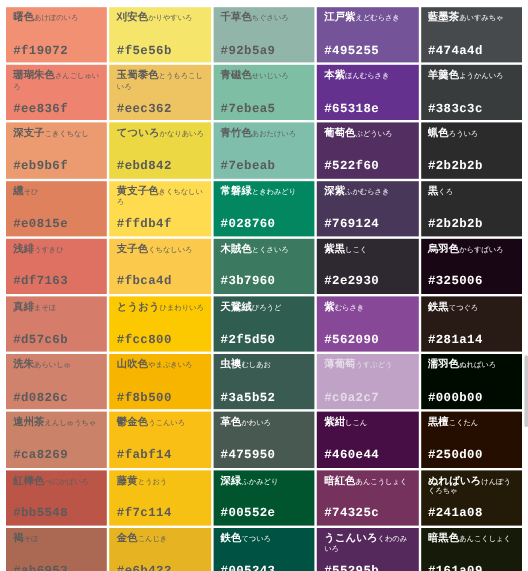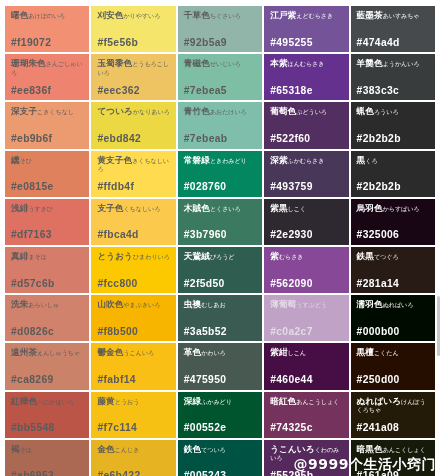--- a/index.html
+++ b/index.html
@@ -53,7 +53,7 @@
     letter-spacing: -0.1px;
   }
   .swatch-hex {
-    font-family: Liberation Sans, sans-serif;
+    font-family: Liberation Mono, monospace;
     font-size: 10.3px;
     font-weight: bold;
     letter-spacing: 0.35px;

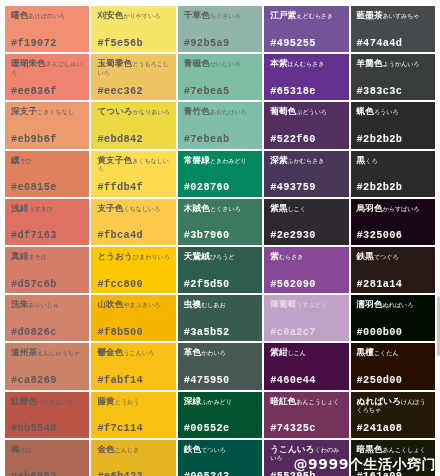--- a/index.html
+++ b/index.html
@@ -165,7 +165,7 @@
       </div>
       <div class="swatch light-text" style="background: rgb(73, 55, 89);">
         <div class="swatch-name"><span>深紫</span><span class="kana">ふかむらさき</span></div>
-        <div class="swatch-hex">#493759</div>
+        <div class="swatch-hex">#769124</div>
       </div>
       <div class="swatch light-text" style="background: rgb(43, 43, 43);">
         <div class="swatch-name"><span>黒</span><span class="kana">くろ</span></div>

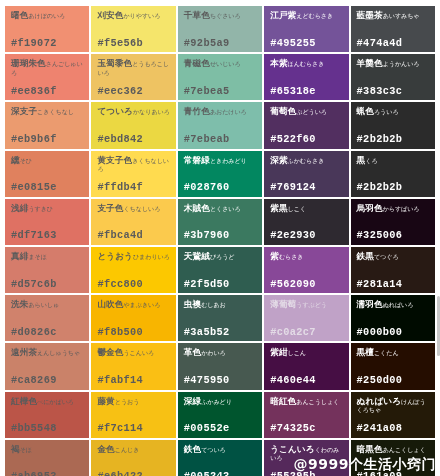--- a/index.html
+++ b/index.html
@@ -293,7 +293,6 @@
       </div>
     </div>
   <div id="scroll-hint"></div>
-  <div id="watermark">@9999个生活小窍门</div>
 </div>
 
 </body></html>

